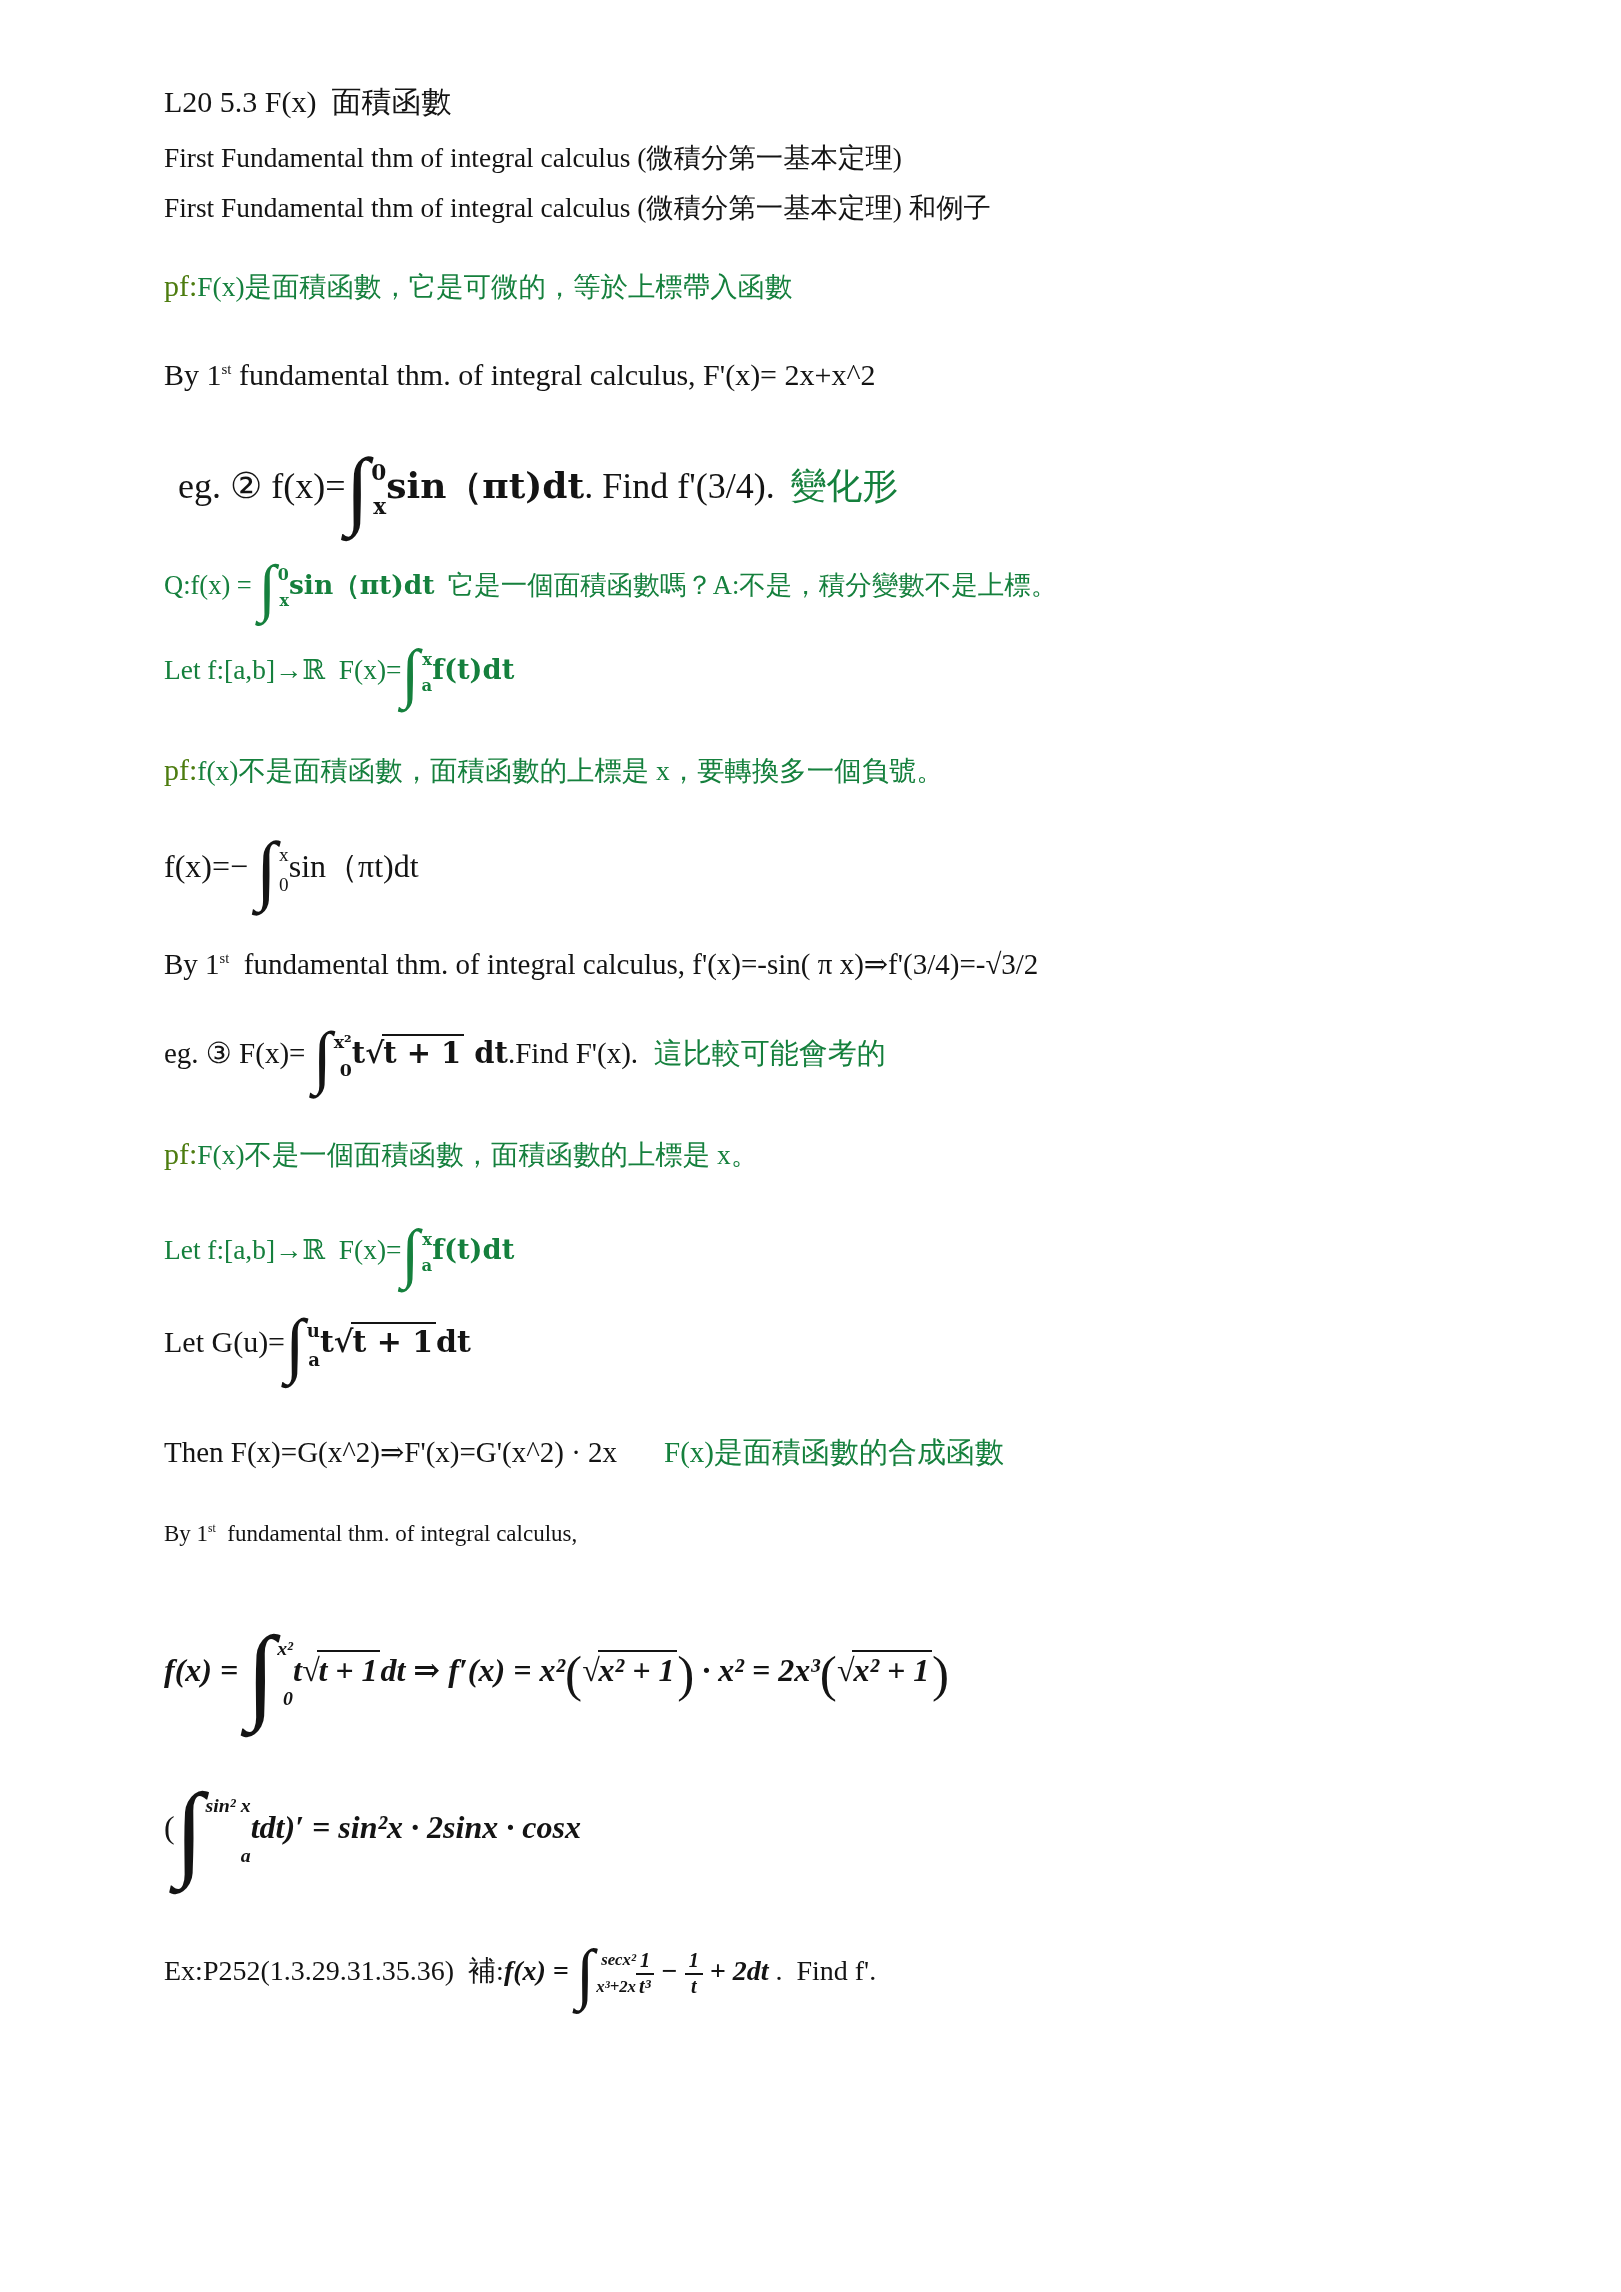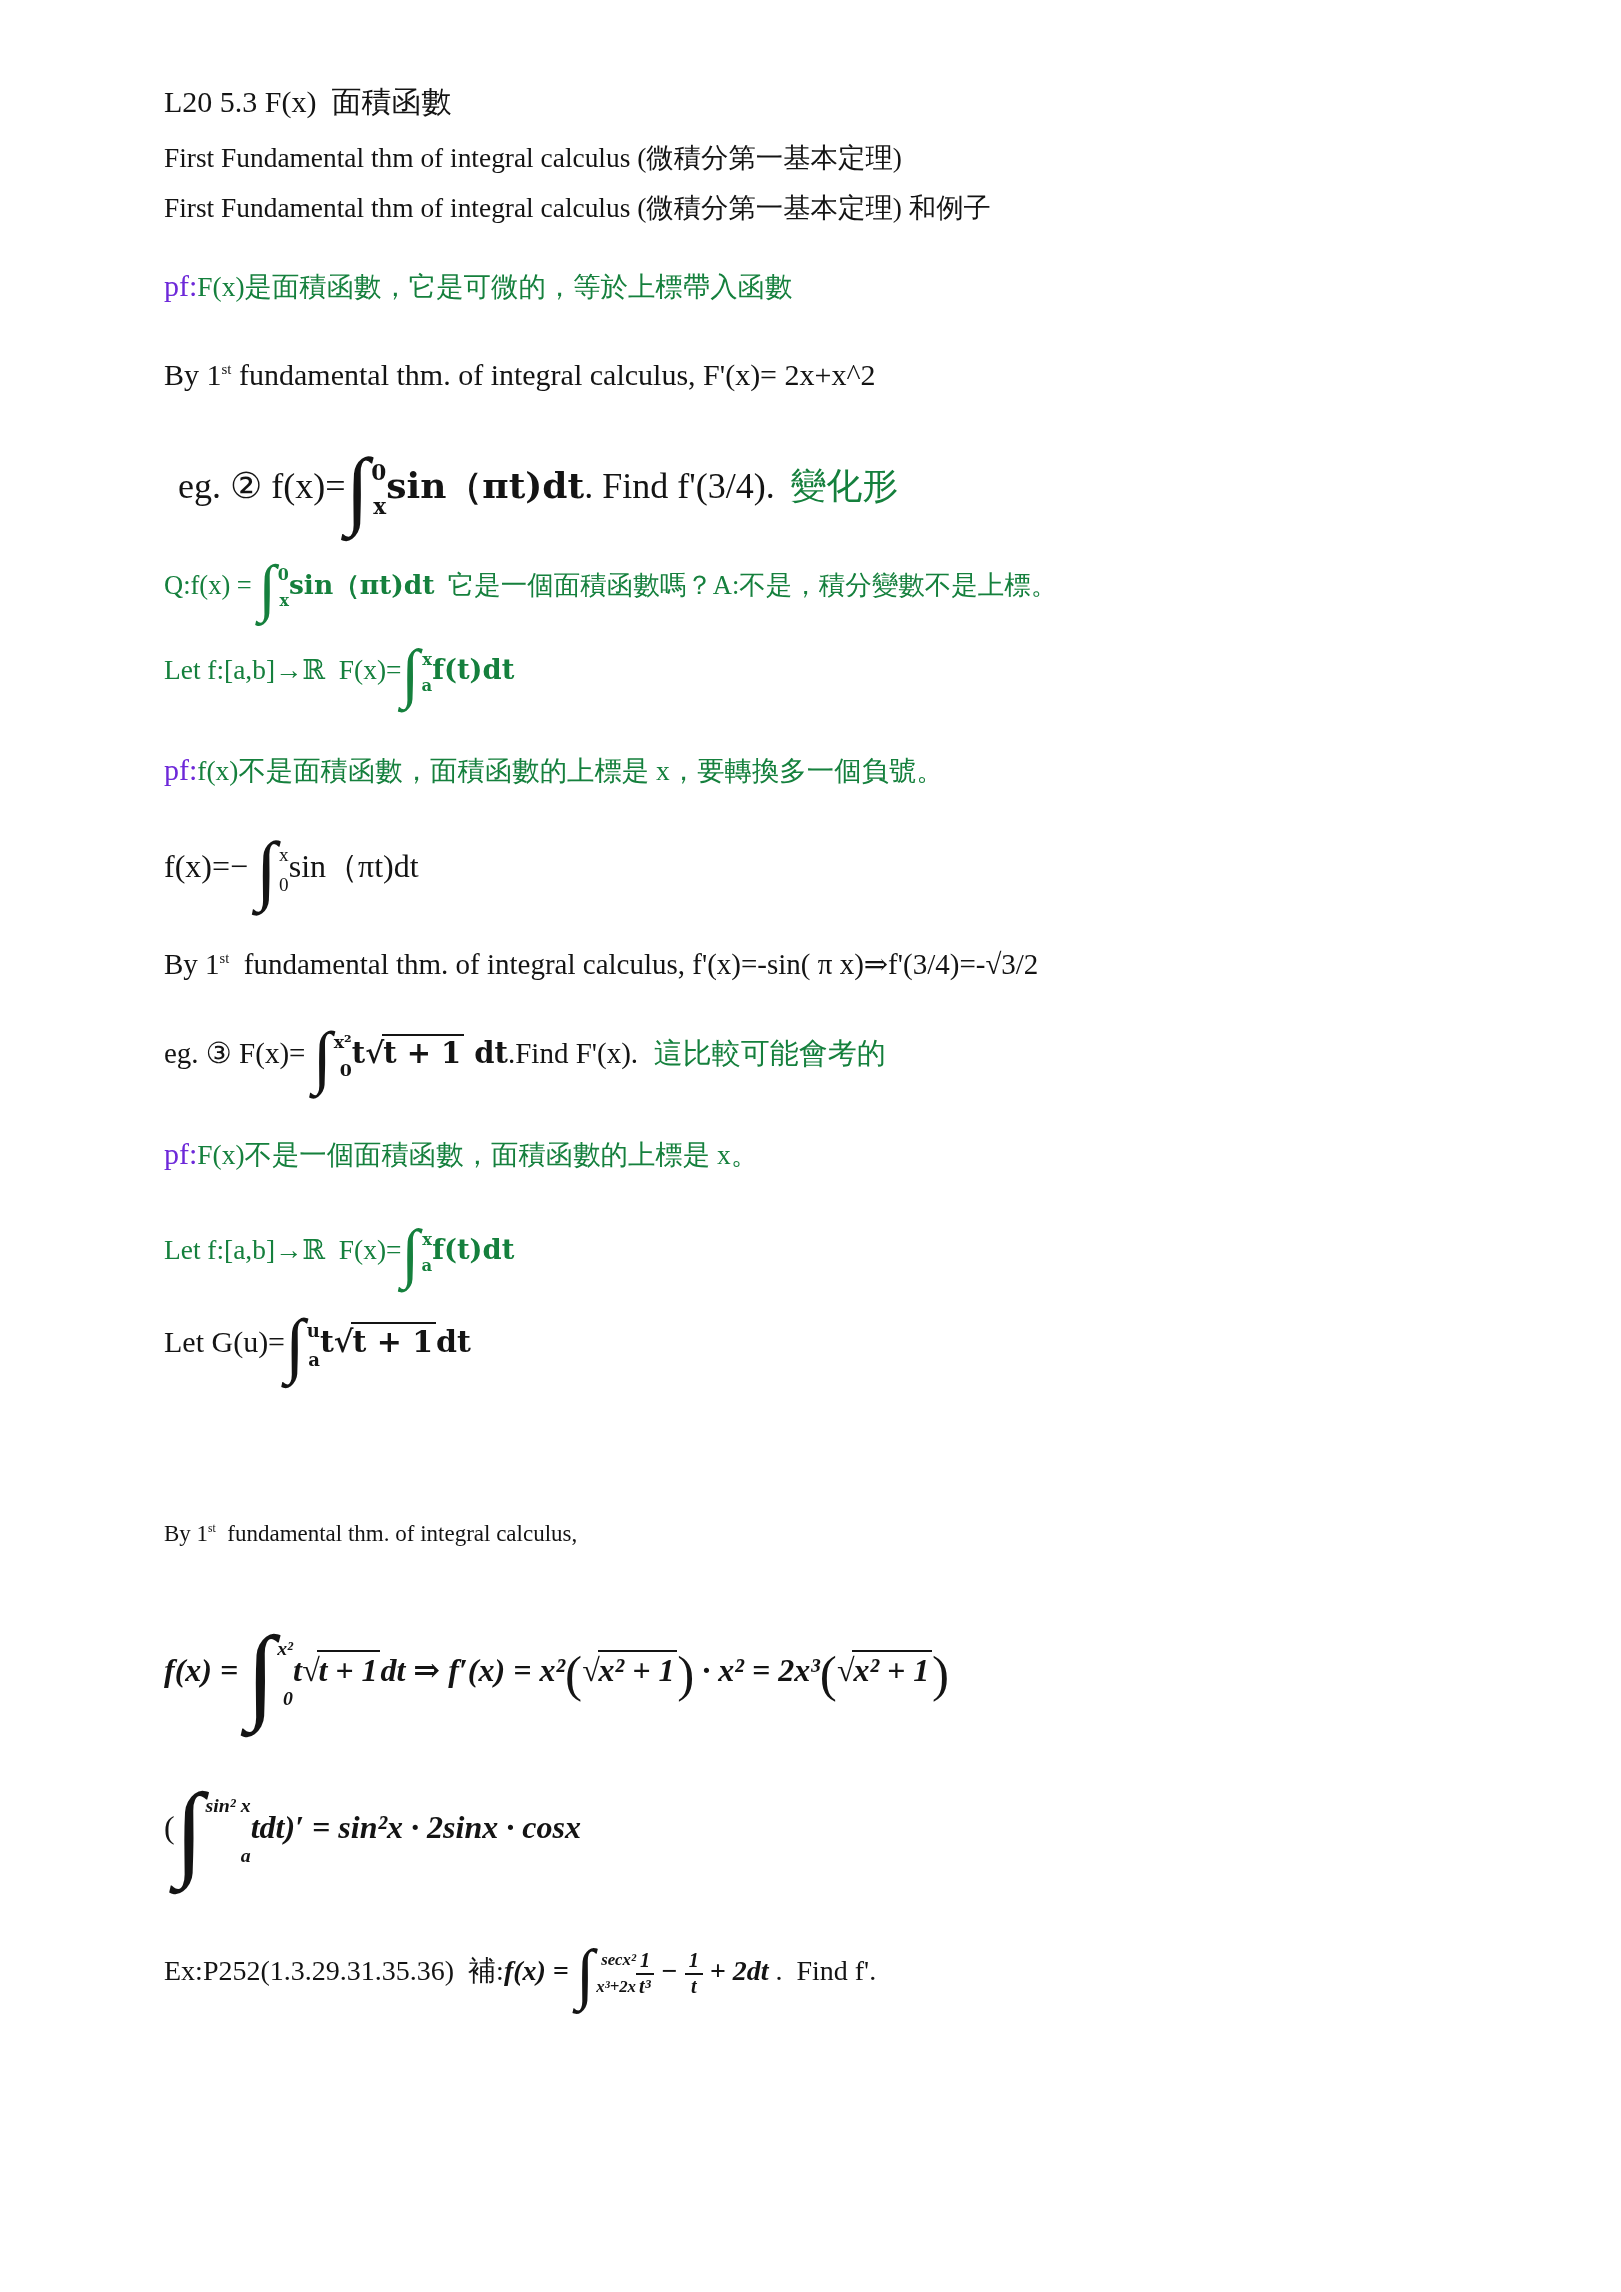--- a/index.html
+++ b/index.html
@@ -13,7 +13,7 @@
   .page { position: relative; width: 1621px; height: 2293px; background: #ffffff; overflow: hidden; text-align: right; }
   .line { position: absolute; left: 164px; white-space: pre; }
   .brown { color: #15803d; }
-  .pflabel { font-size: 30px; color: #6d28d9; }
+  .pflabel { font-size: 30px; color: #4d7c0f; }
   
   .mbold { font-family: "DejaVu Serif", serif; font-weight: 700; }
   

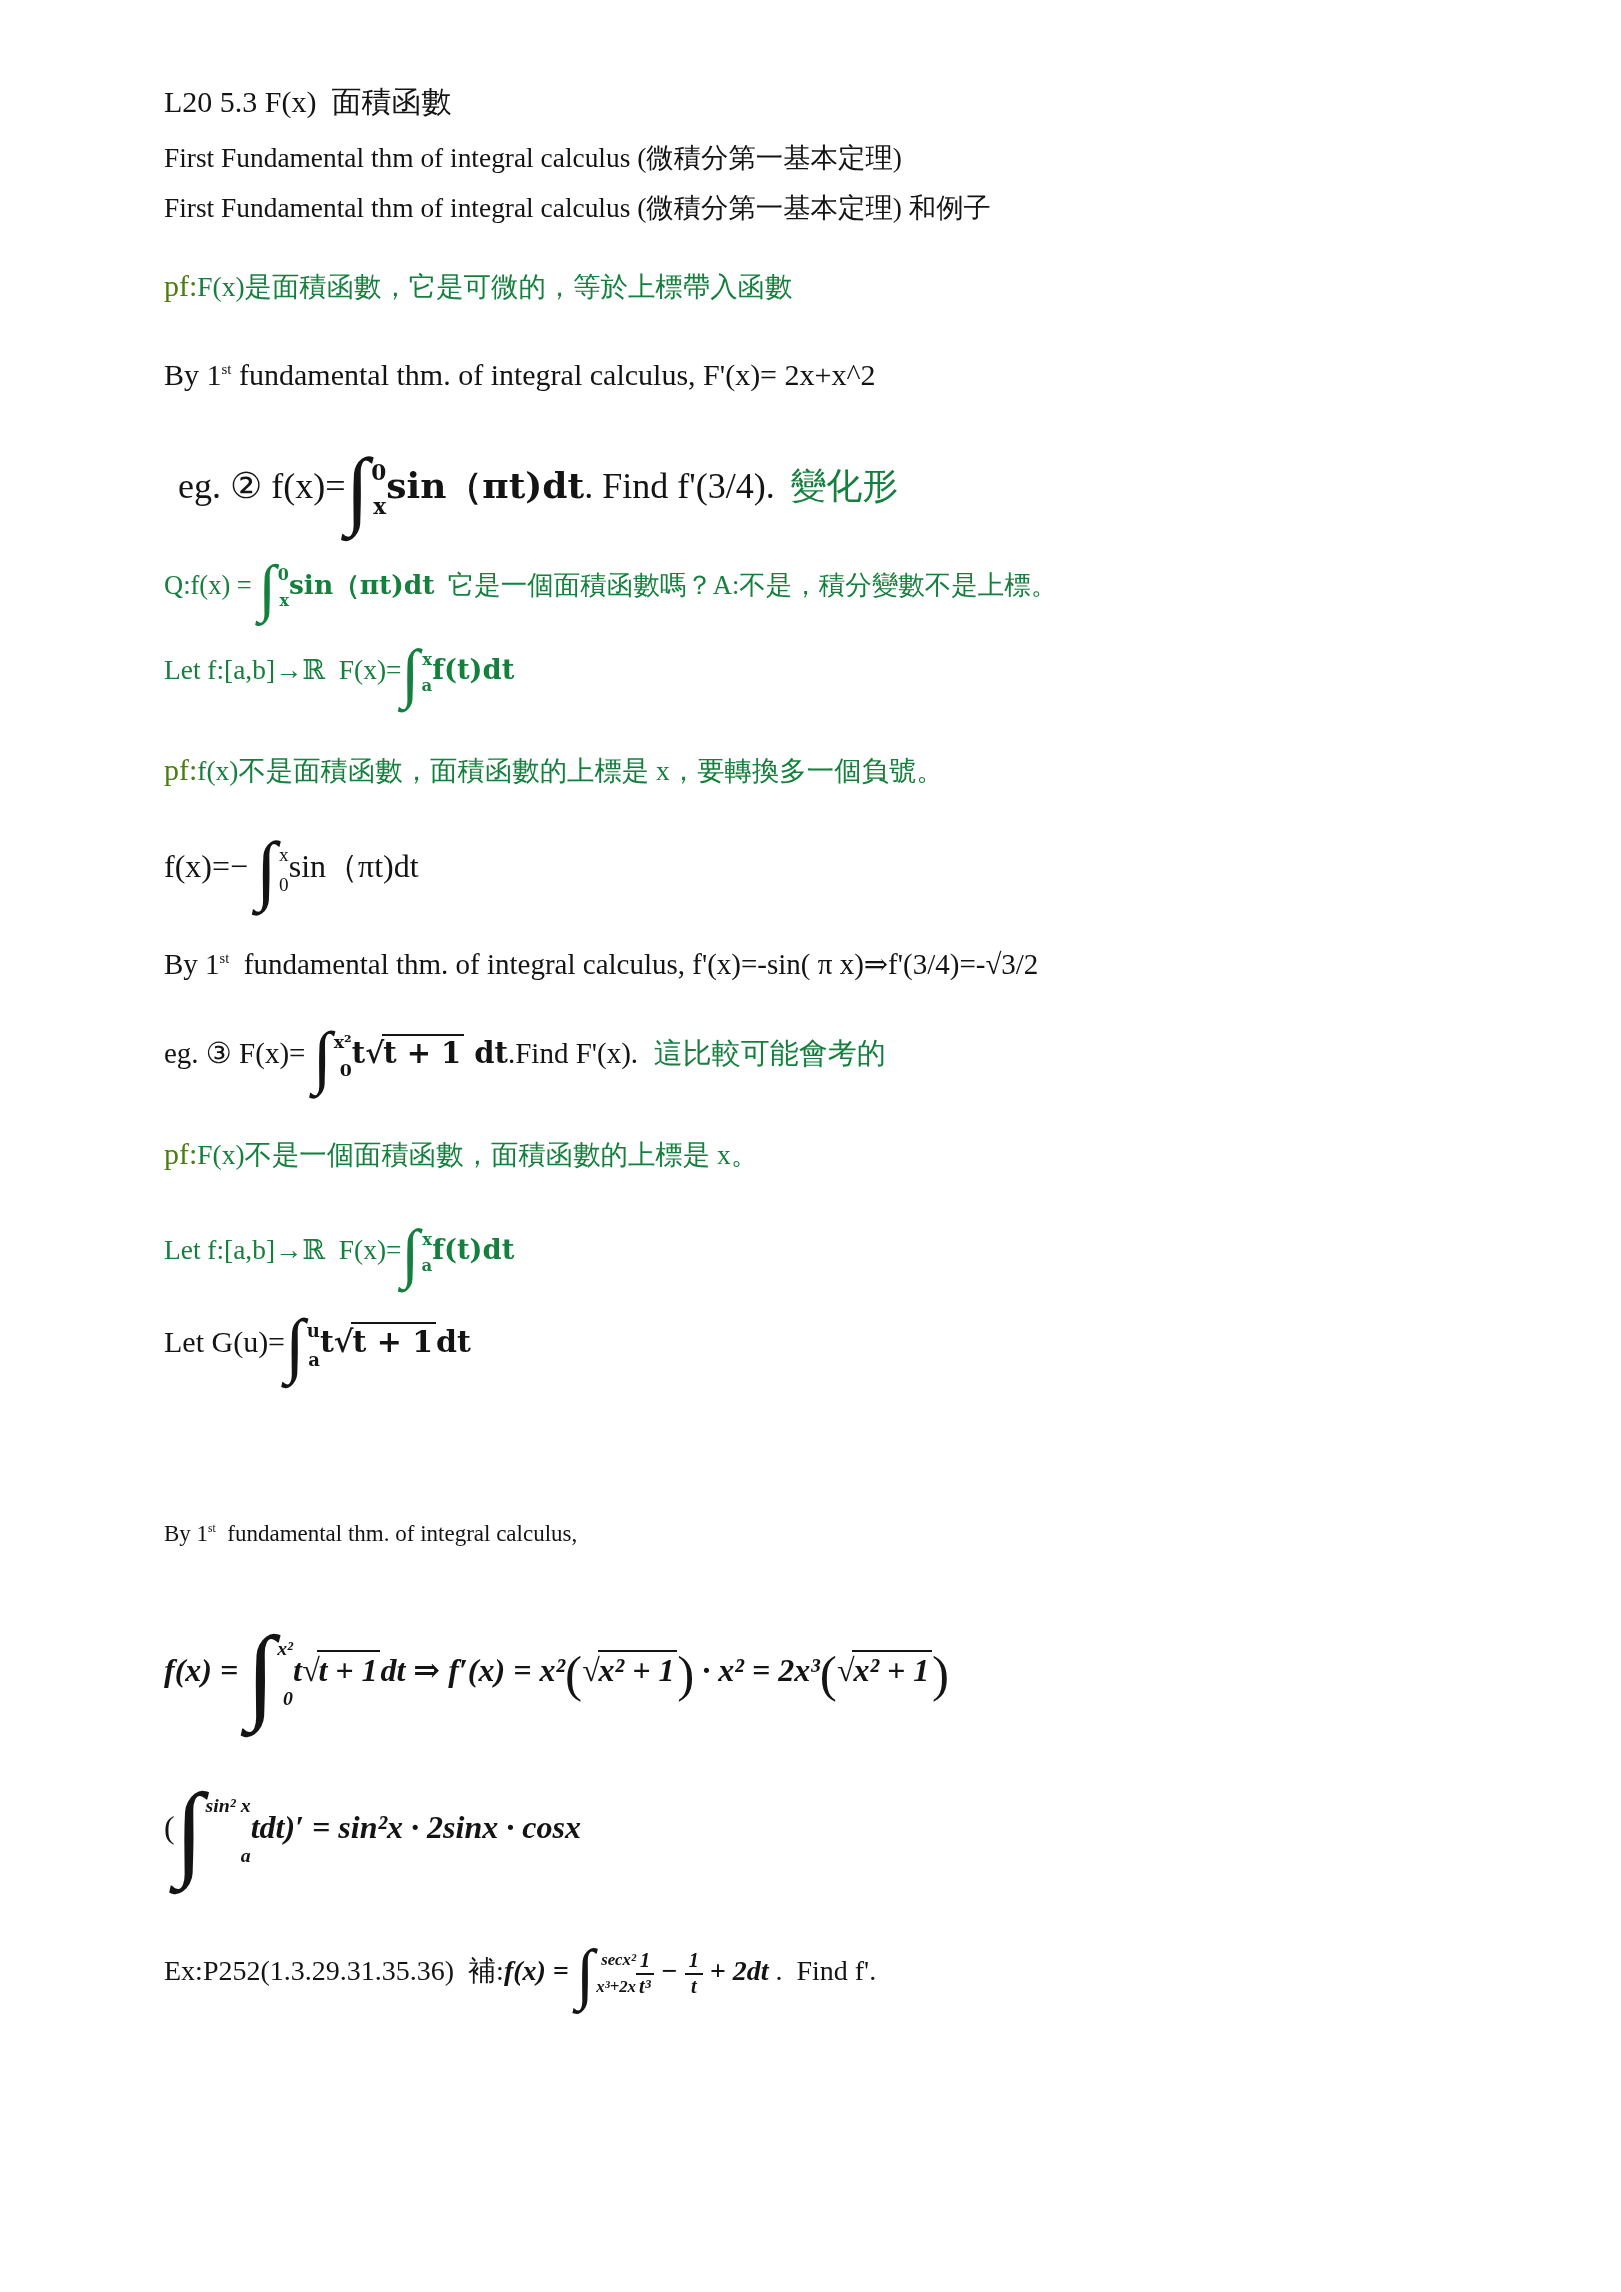--- a/index.html
+++ b/index.html
@@ -97,6 +97,7 @@
 
   <div class="line" id="letG"><span>Let G(u)=</span><span class="intg"><span class="int-sign">∫</span><span class="int-b"><span class="up">u</span><span class="lo">a</span></span></span><span class="mbold">t</span><span class="sqrt mbold"><span class="rsign">√</span><span class="rbody">t + 1</span></span><span class="mbold">dt</span></div>
 
+  <div class="line" id="then1"><span>Then F(x)=G(x^2)⇒F'(x)=G'(x^2) · 2x</span><span class="brown note">F(x)是面積函數的合成函數</span></div>
 
   <div class="line" id="by3"><span>By 1</span><sup class="st">st</sup><span>  fundamental thm. of integral calculus,</span></div>
 

